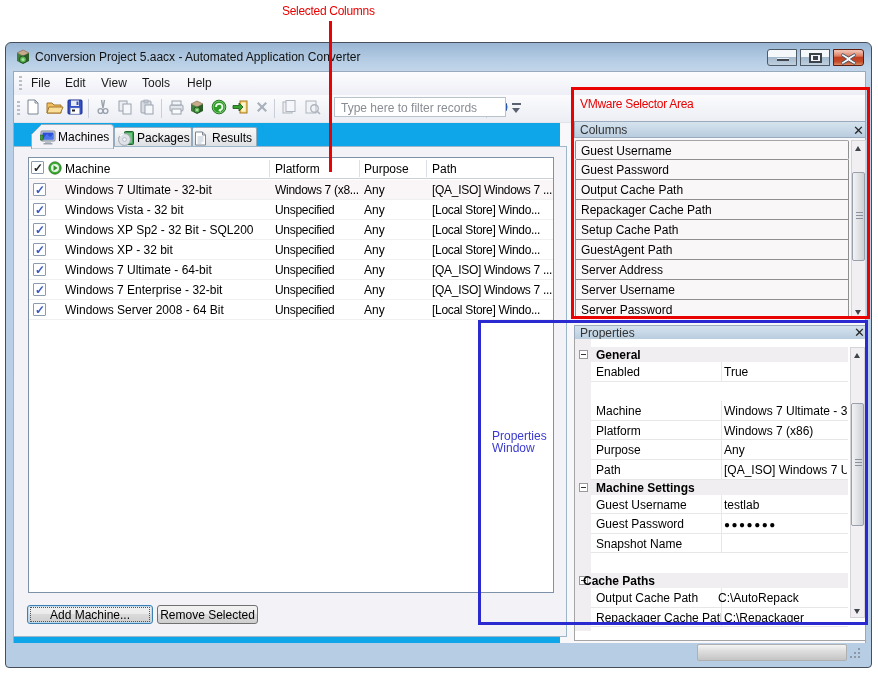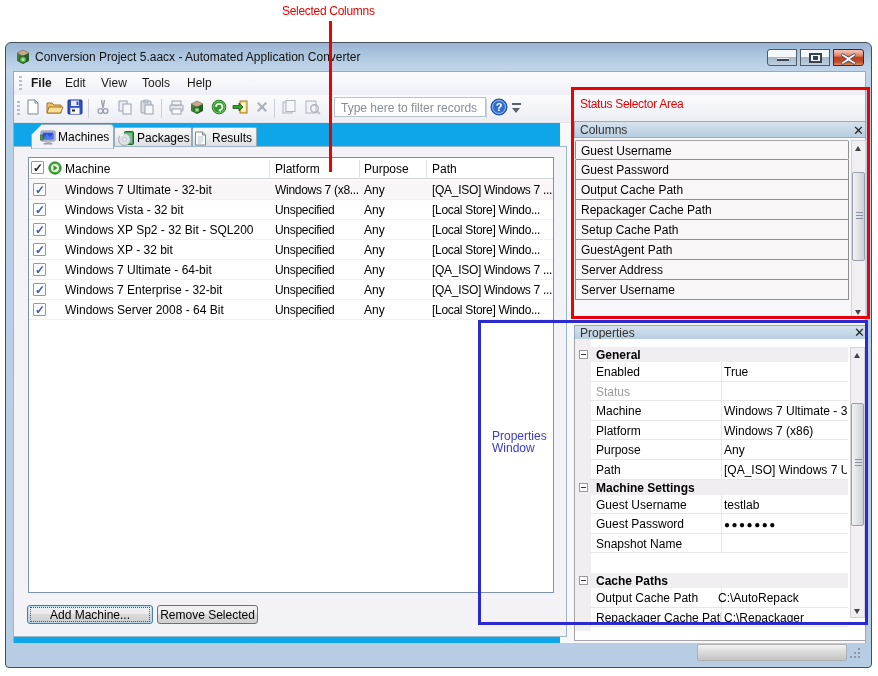--- a/index.html
+++ b/index.html
@@ -68,7 +68,7 @@
 <div id="inner" class="abs">
 <div id="menubar" class="abs">
 <div class="abs grip" style="left:5px;top:4px;height:15px;"></div>
-<div class="abs menuitem" style="left:17px;font-weight:bold;">File</div>
+<div class="abs menuitem" style="left:17px;">File</div>
 <div class="abs menuitem" style="left:51px;">Edit</div>
 <div class="abs menuitem" style="left:87px;">View</div>
 <div class="abs menuitem" style="left:128px;">Tools</div>

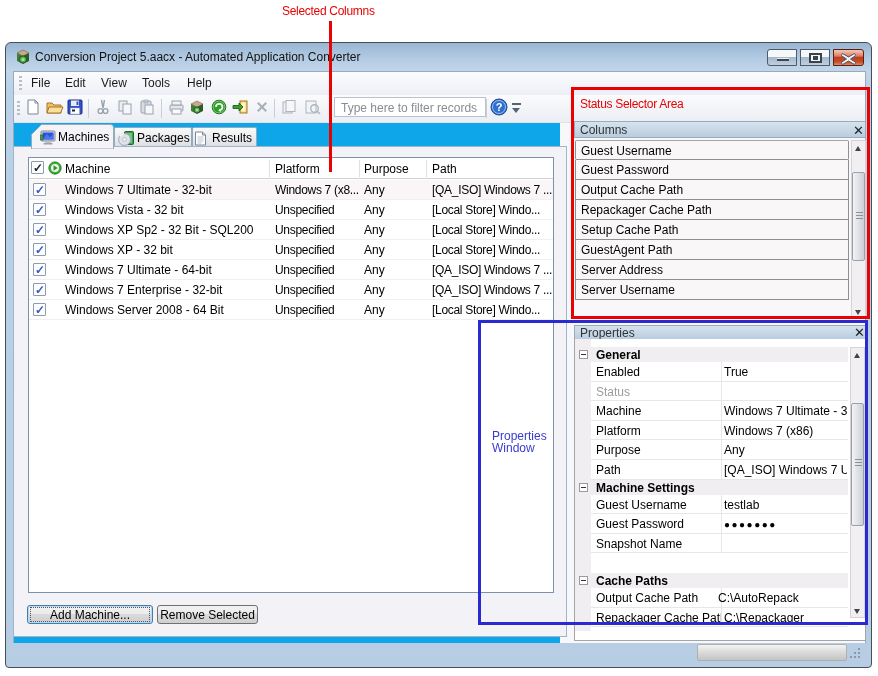--- a/index.html
+++ b/index.html
@@ -151,7 +151,7 @@
         </svg>
 <div class="abs" style="left:498px;top:8px;width:9px;height:2px;background:#5a6270;"></div>
 <div class="abs arrow" style="left:498px;top:13px;border-left:4.5px solid transparent;border-right:4.5px solid transparent;border-top:5px solid #5a6270;"></div>
-<div class="abs" style="left:320px;top:2px;width:152px;height:20px;background:#fff;border:1px solid #b9c3cc;color:#888d94;padding:3px 0 0 6px;">Type here to filter records</div>
+<div class="abs" style="left:320px;top:2px;width:172px;height:20px;background:#fff;border:1px solid #b9c3cc;color:#888d94;padding:3px 0 0 6px;">Type here to filter records</div>
 </div>
 <div id="client" class="abs">
 <div class="abs" style="left:546px;top:0;width:305px;height:520px;background:#f8f8fb;"></div>

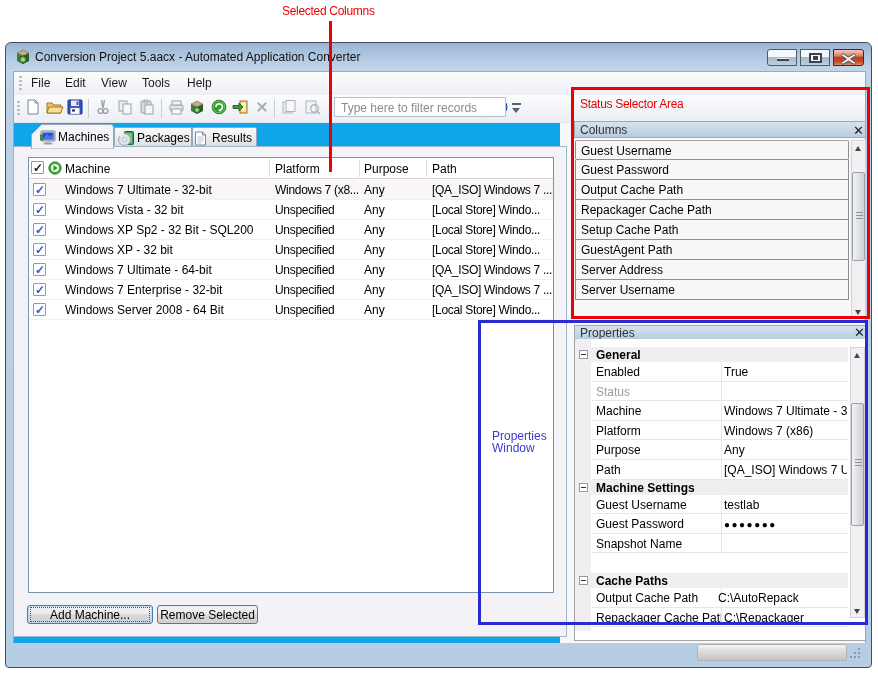--- a/index.html
+++ b/index.html
@@ -407,7 +407,7 @@
 </div>
 <div class="abs" style="left:329px;top:21px;width:3px;height:151px;background:#e90202;z-index:20;"></div>
 <div class="abs" style="left:571px;top:87px;width:299px;height:232px;border:3px solid #e90202;z-index:20;"></div>
-<div class="abs red" style="left:580px;top:97px;z-index:20;letter-spacing:-0.3px;">Status Selector Area</div>
+<div class="abs red" style="left:580px;top:97px;z-index:20;letter-spacing:-0.3px;">VMware Selector Area</div>
 <div class="abs" style="left:478px;top:320px;width:390px;height:305px;border:3px solid #2a2ad0;z-index:20;"></div>
 <div class="abs" style="left:492px;top:430px;line-height:12px;color:#3a3ad0;z-index:20;">Properties<br>Window</div>
 

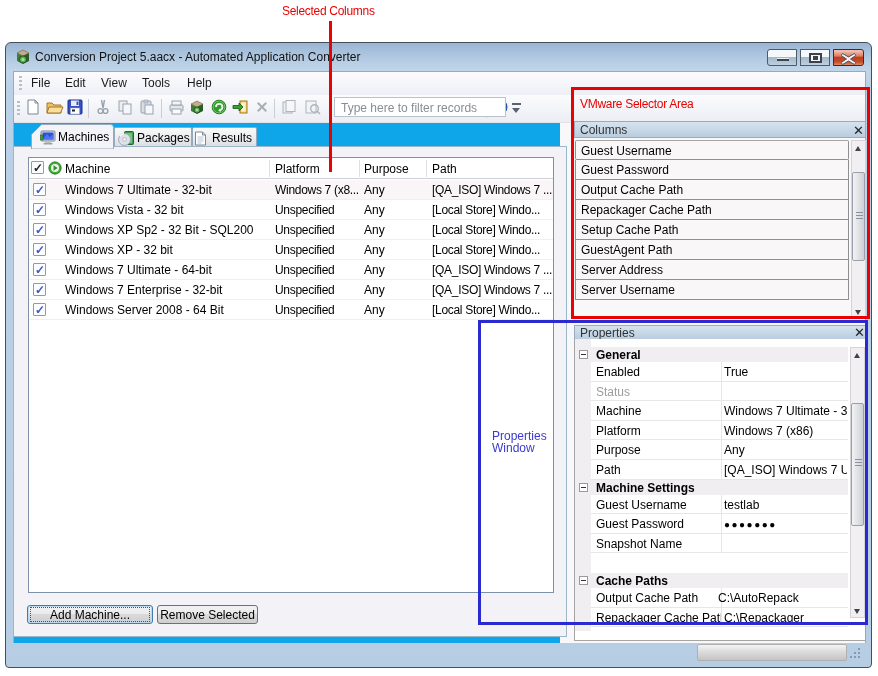--- a/index.html
+++ b/index.html
@@ -287,6 +287,7 @@
 <div class="abs colrow" style="top:119px;">GuestAgent Path</div>
 <div class="abs colrow" style="top:159px;">Server Username</div>
 <div class="abs colrow" style="top:139px;">Server Address</div>
+<div class="abs colrow" style="top:179px;">Server Password</div>
 <div class="abs sbtrack" style="left:277px;top:19px;width:15px;height:179px;">
 <div class="abs sbbtn" style="left:0px;top:0px;width:13px;height:16px;">
               <div class="arrow" style="left:3px;top:5px;border-left:3.5px solid transparent;border-right:3.5px solid transparent;border-bottom:5px solid #3f434a;"></div>

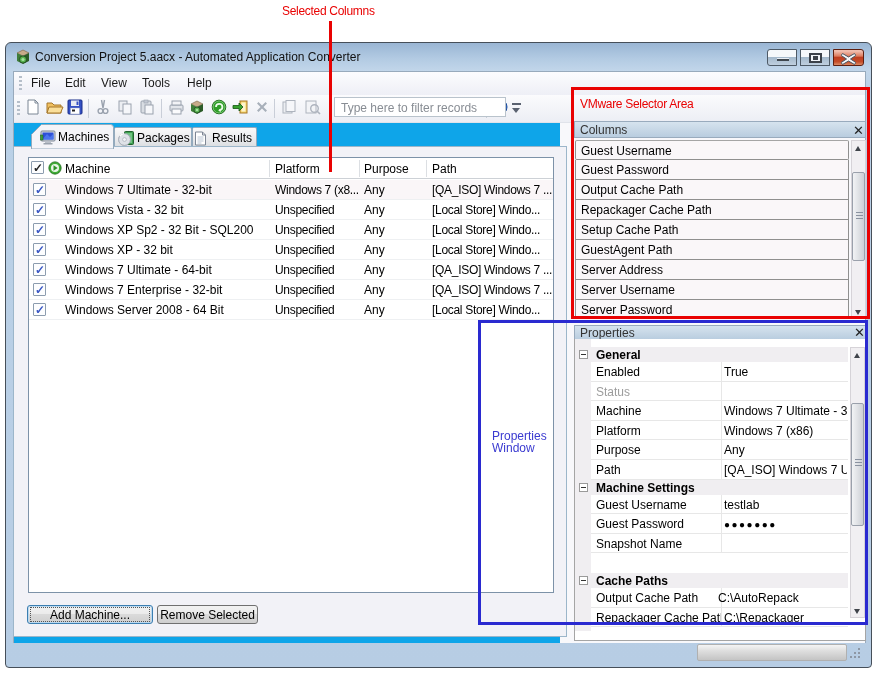--- a/index.html
+++ b/index.html
@@ -316,11 +316,6 @@
               <div class="abs" style="left:130px;top:0;width:1px;height:19.6px;background:#e7e7e7;"></div>
               <div class="abs" style="left:133px;top:3px;white-space:nowrap;overflow:hidden;width:123px;">True</div>
             </div>
-<div class="abs pgrow" style="left:16px;top:42.6px;width:257px;height:19.6px;background:#fff;">
-              <div class="abs gray" style="left:5px;top:3px;white-space:nowrap;overflow:hidden;width:125px;">Status</div>
-              <div class="abs" style="left:130px;top:0;width:1px;height:19.6px;background:#e7e7e7;"></div>
-              <div class="abs" style="left:133px;top:3px;white-space:nowrap;overflow:hidden;width:123px;"></div>
-            </div>
 <div class="abs pgrow" style="left:16px;top:62.2px;width:257px;height:19.6px;background:#fff;">
               <div class="abs" style="left:5px;top:3px;white-space:nowrap;overflow:hidden;width:125px;">Machine</div>
               <div class="abs" style="left:130px;top:0;width:1px;height:19.6px;background:#e7e7e7;"></div>

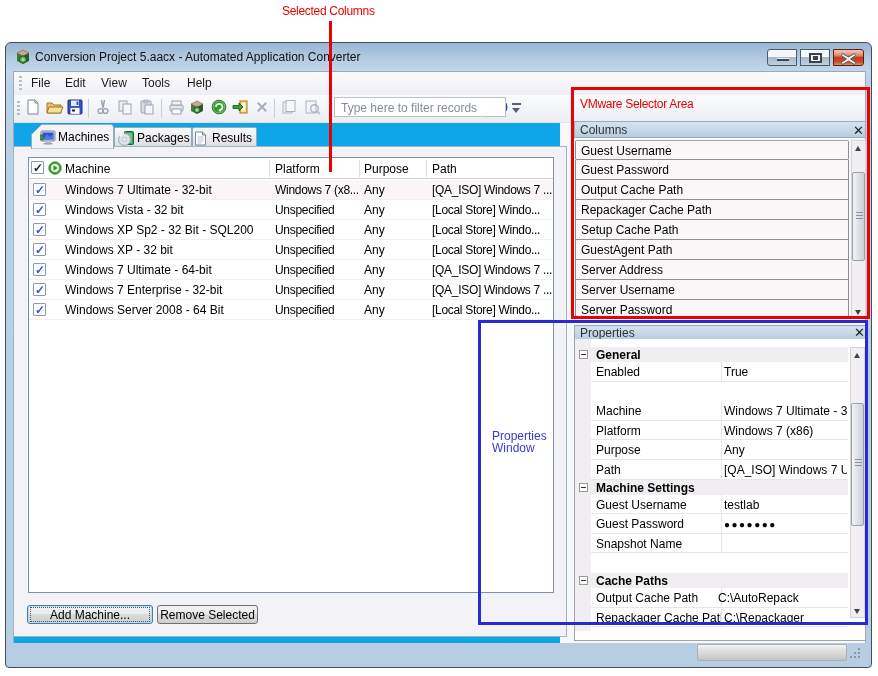--- a/index.html
+++ b/index.html
@@ -366,7 +366,7 @@
               <div class="abs" style="left:4px;top:3px;width:9px;height:9px;background:#fff;border:1px solid #9a9a9a;font-weight:normal;">
                 <div class="abs" style="left:1px;top:3px;width:5px;height:1px;background:#333;"></div>
               </div>
-              <div class="abs" style="left:21px;top:1px;text-align:center;">Cache Paths</div>
+              <div class="abs" style="left:8px;top:1px;text-align:center;">Cache Paths</div>
             </div>
 <div class="abs pgrow" style="left:16px;top:249.0px;width:257px;height:19.6px;background:#fff;">
               <div class="abs" style="left:5px;top:3px;white-space:nowrap;overflow:hidden;width:125px;">Output Cache Path</div>

